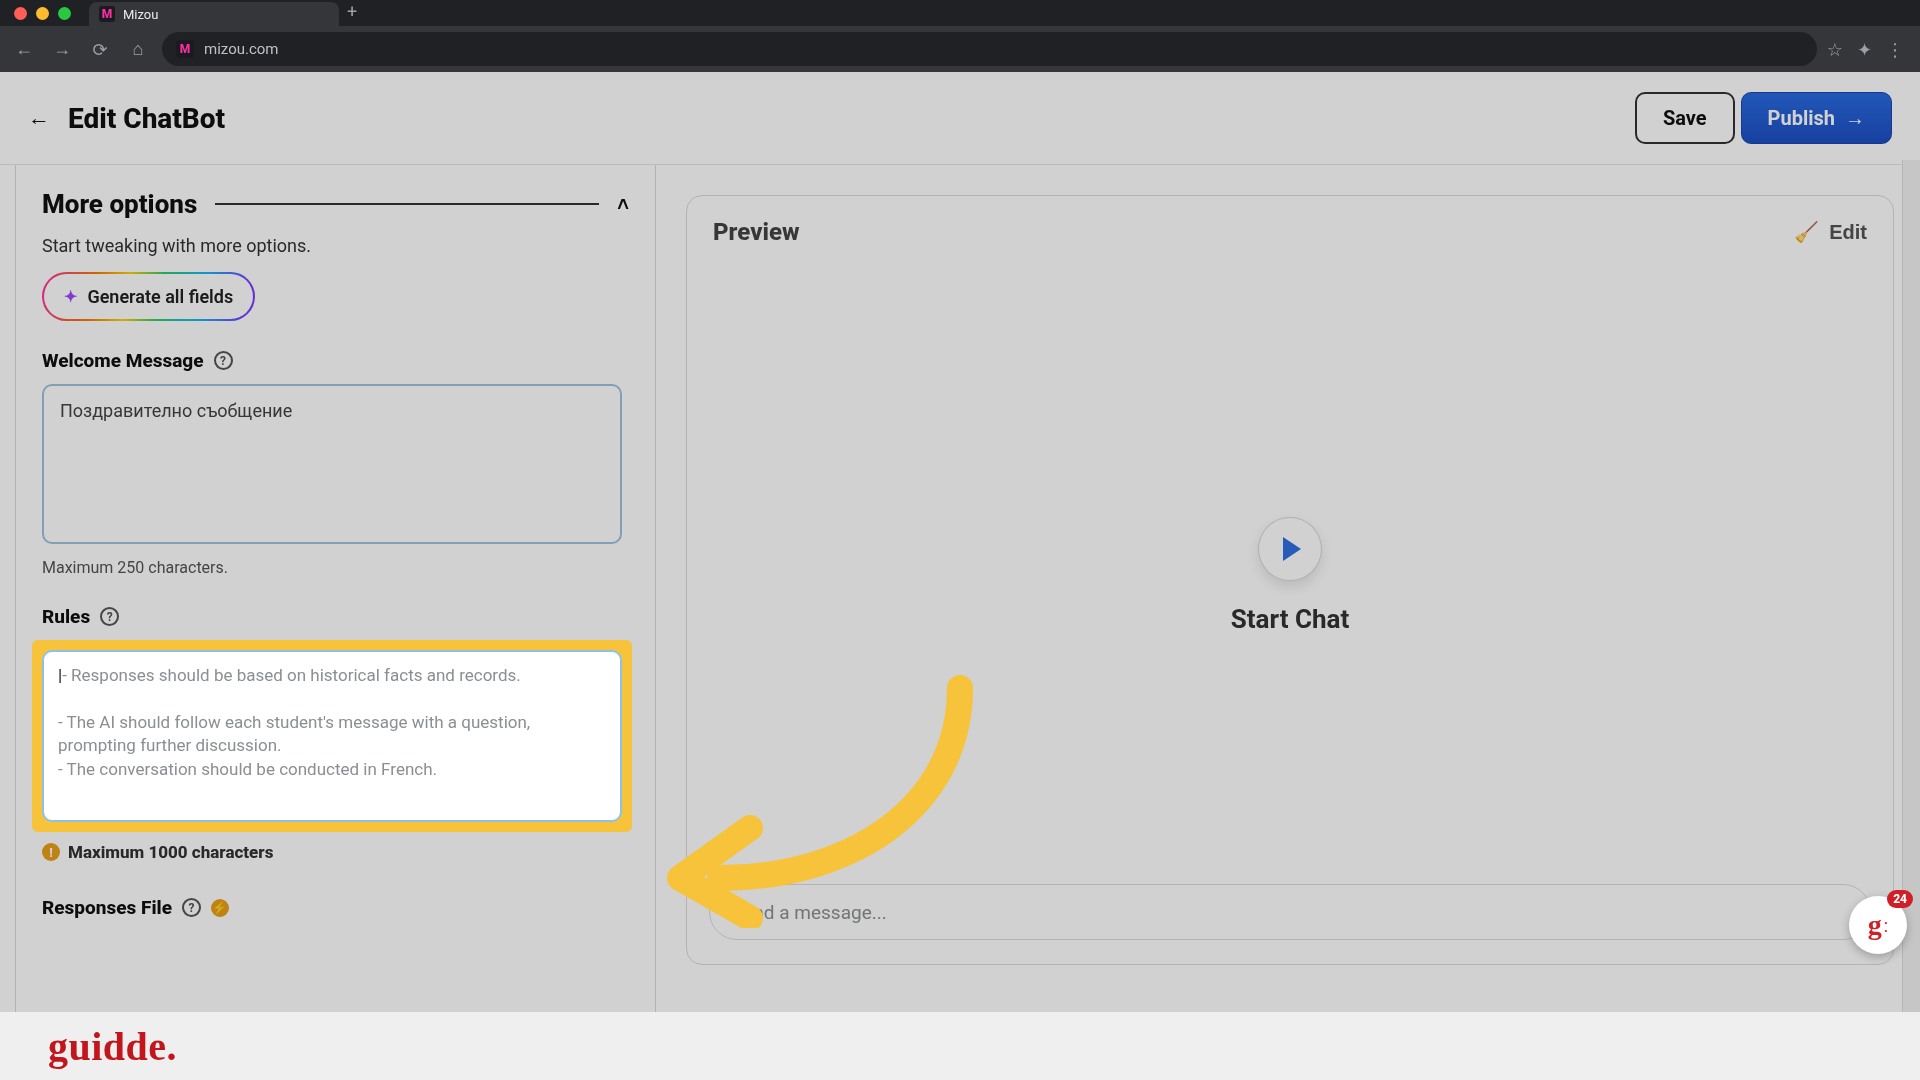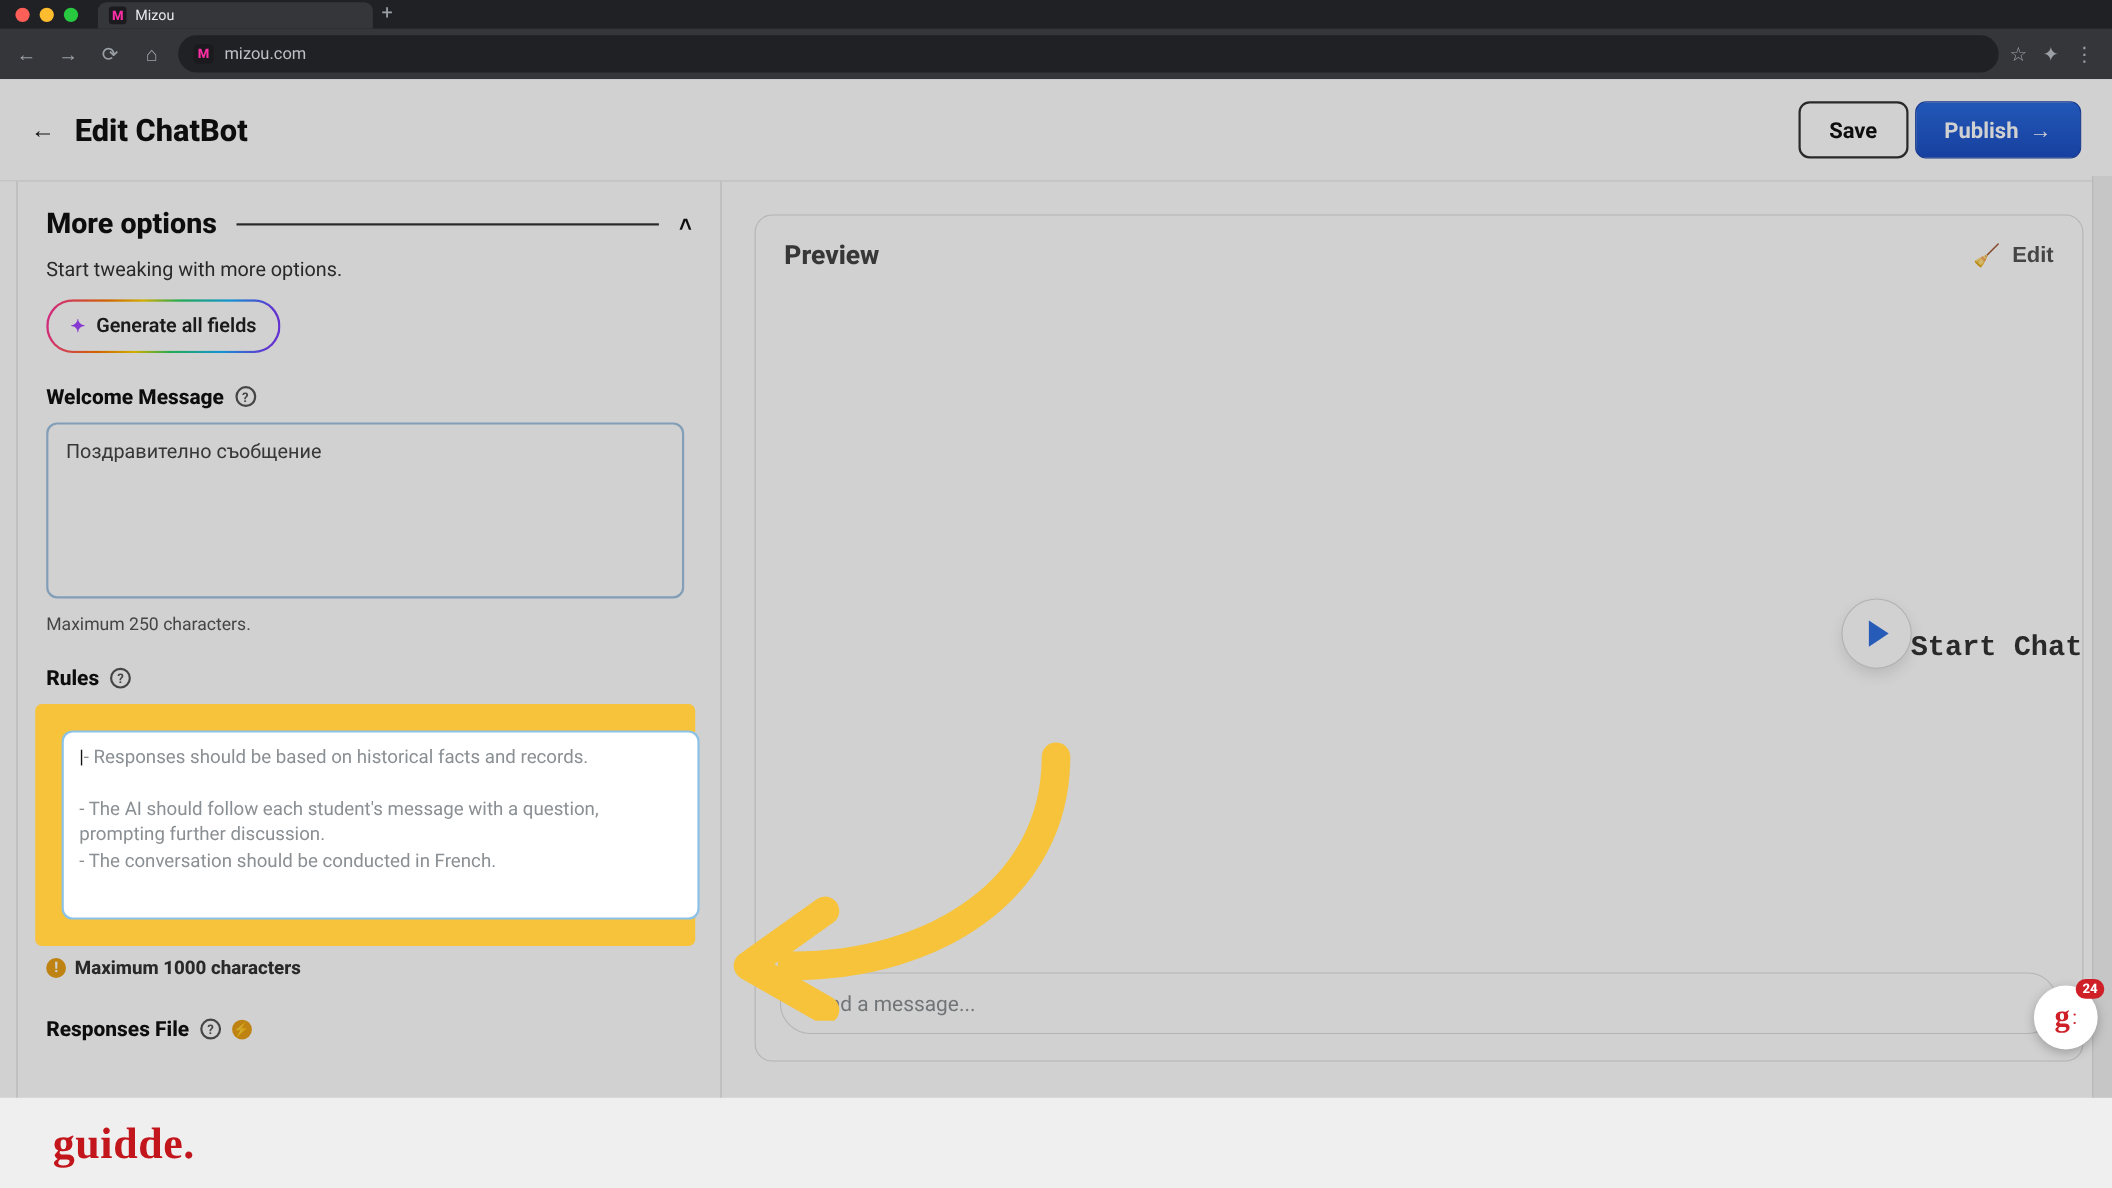--- a/index.html
+++ b/index.html
@@ -270,7 +270,7 @@
   }
   .broom { color:#777; }
 
-  .preview-center { flex:1; display:flex; flex-direction:row; align-items:center; justify-content:flex-end;font-family:Liberation Mono, monospace; }
+  .preview-center { flex:1; display:flex; flex-direction:column; align-items:center; justify-content:center; }
 
   .play-circle {
     width:62px;height:62px;border-radius:50%;

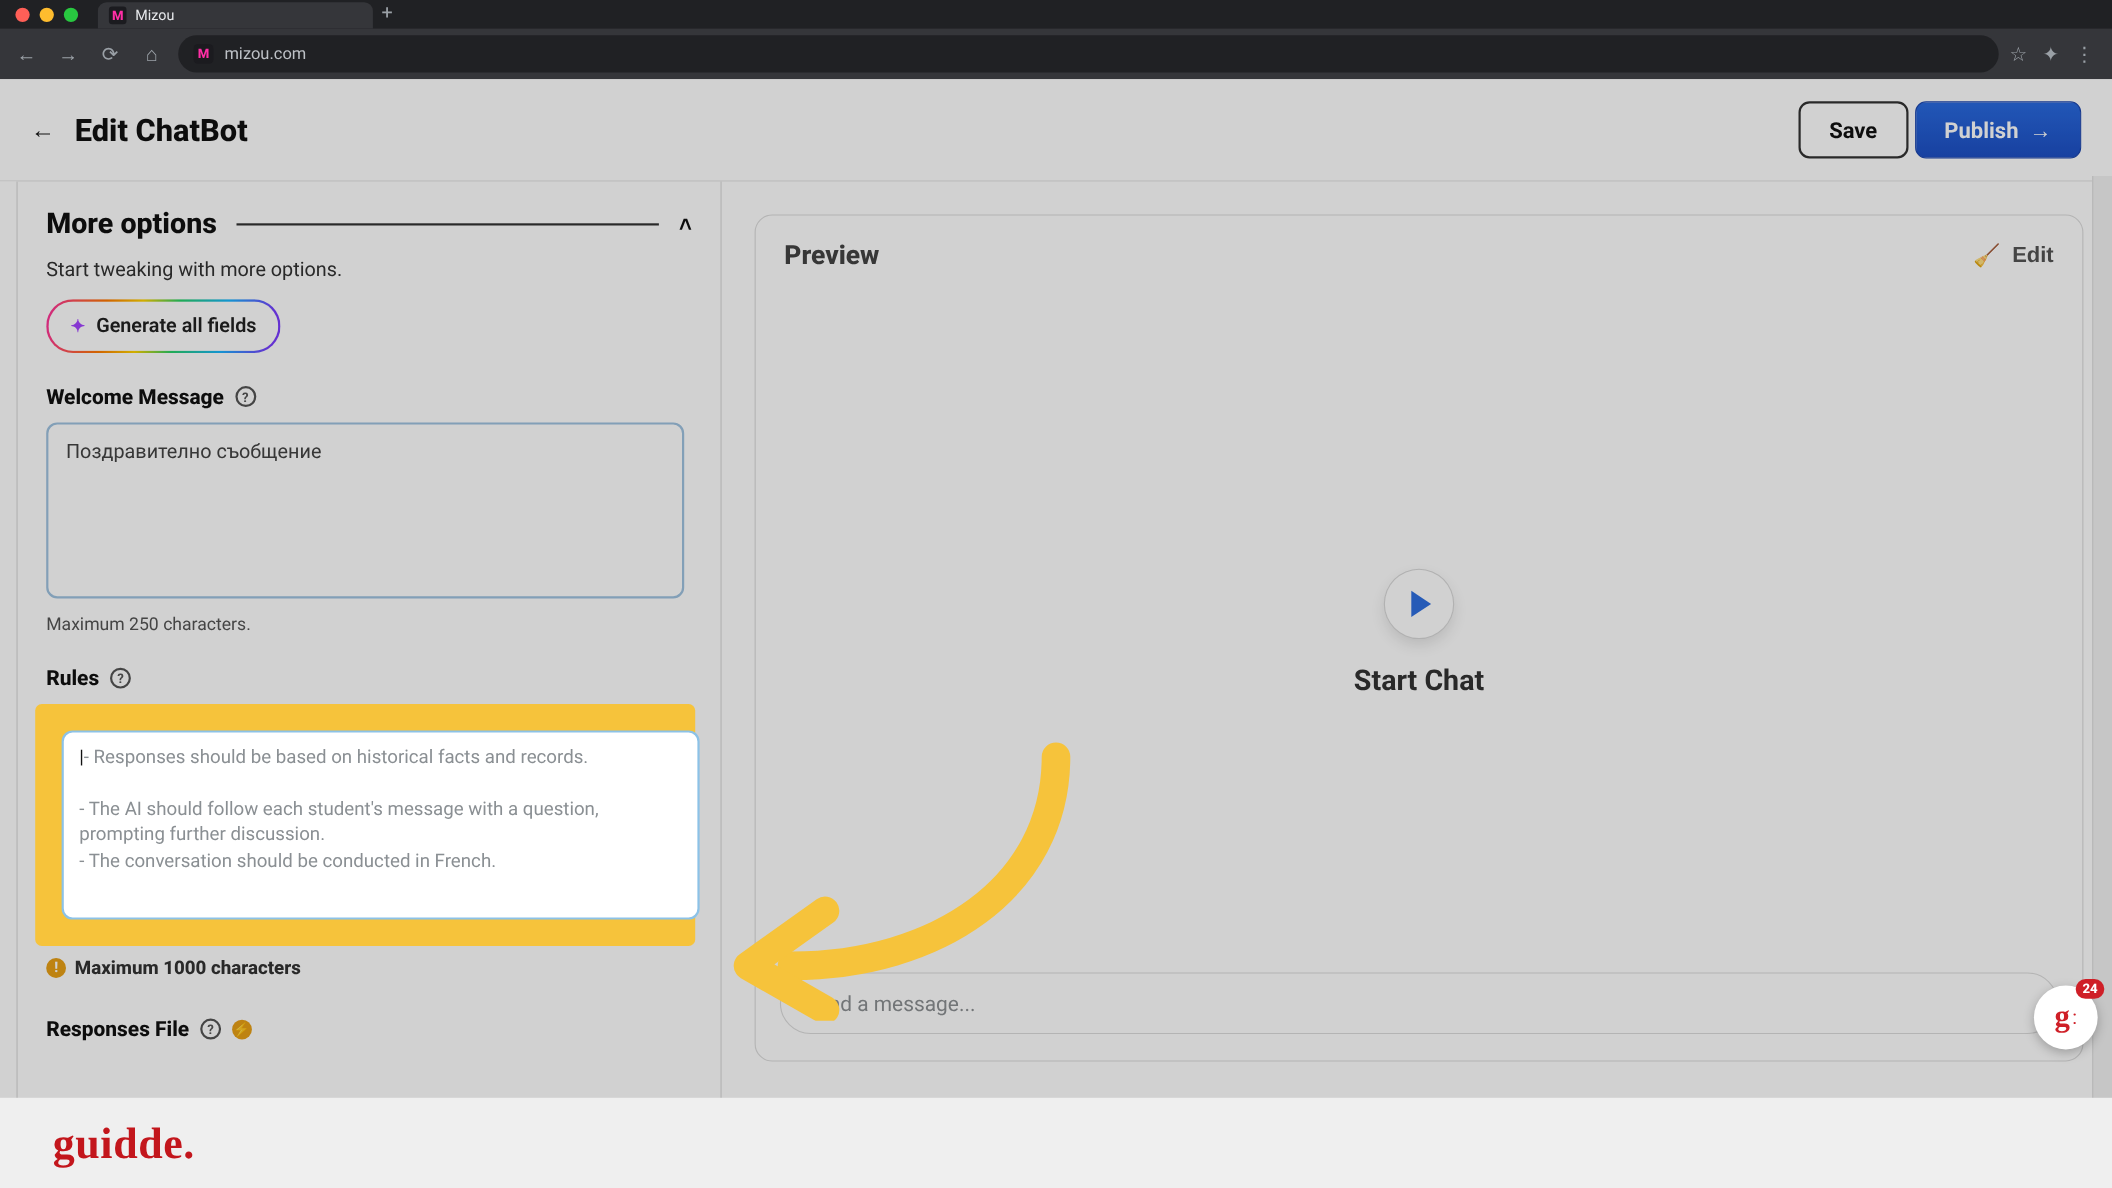--- a/index.html
+++ b/index.html
@@ -212,7 +212,7 @@
     z-index: 60;
   }
   .rules-highlight {
-    padding: 24px;
+    padding: 10px;
     border-radius: 6px;
     background: #f6c33b;
     width: 600px;

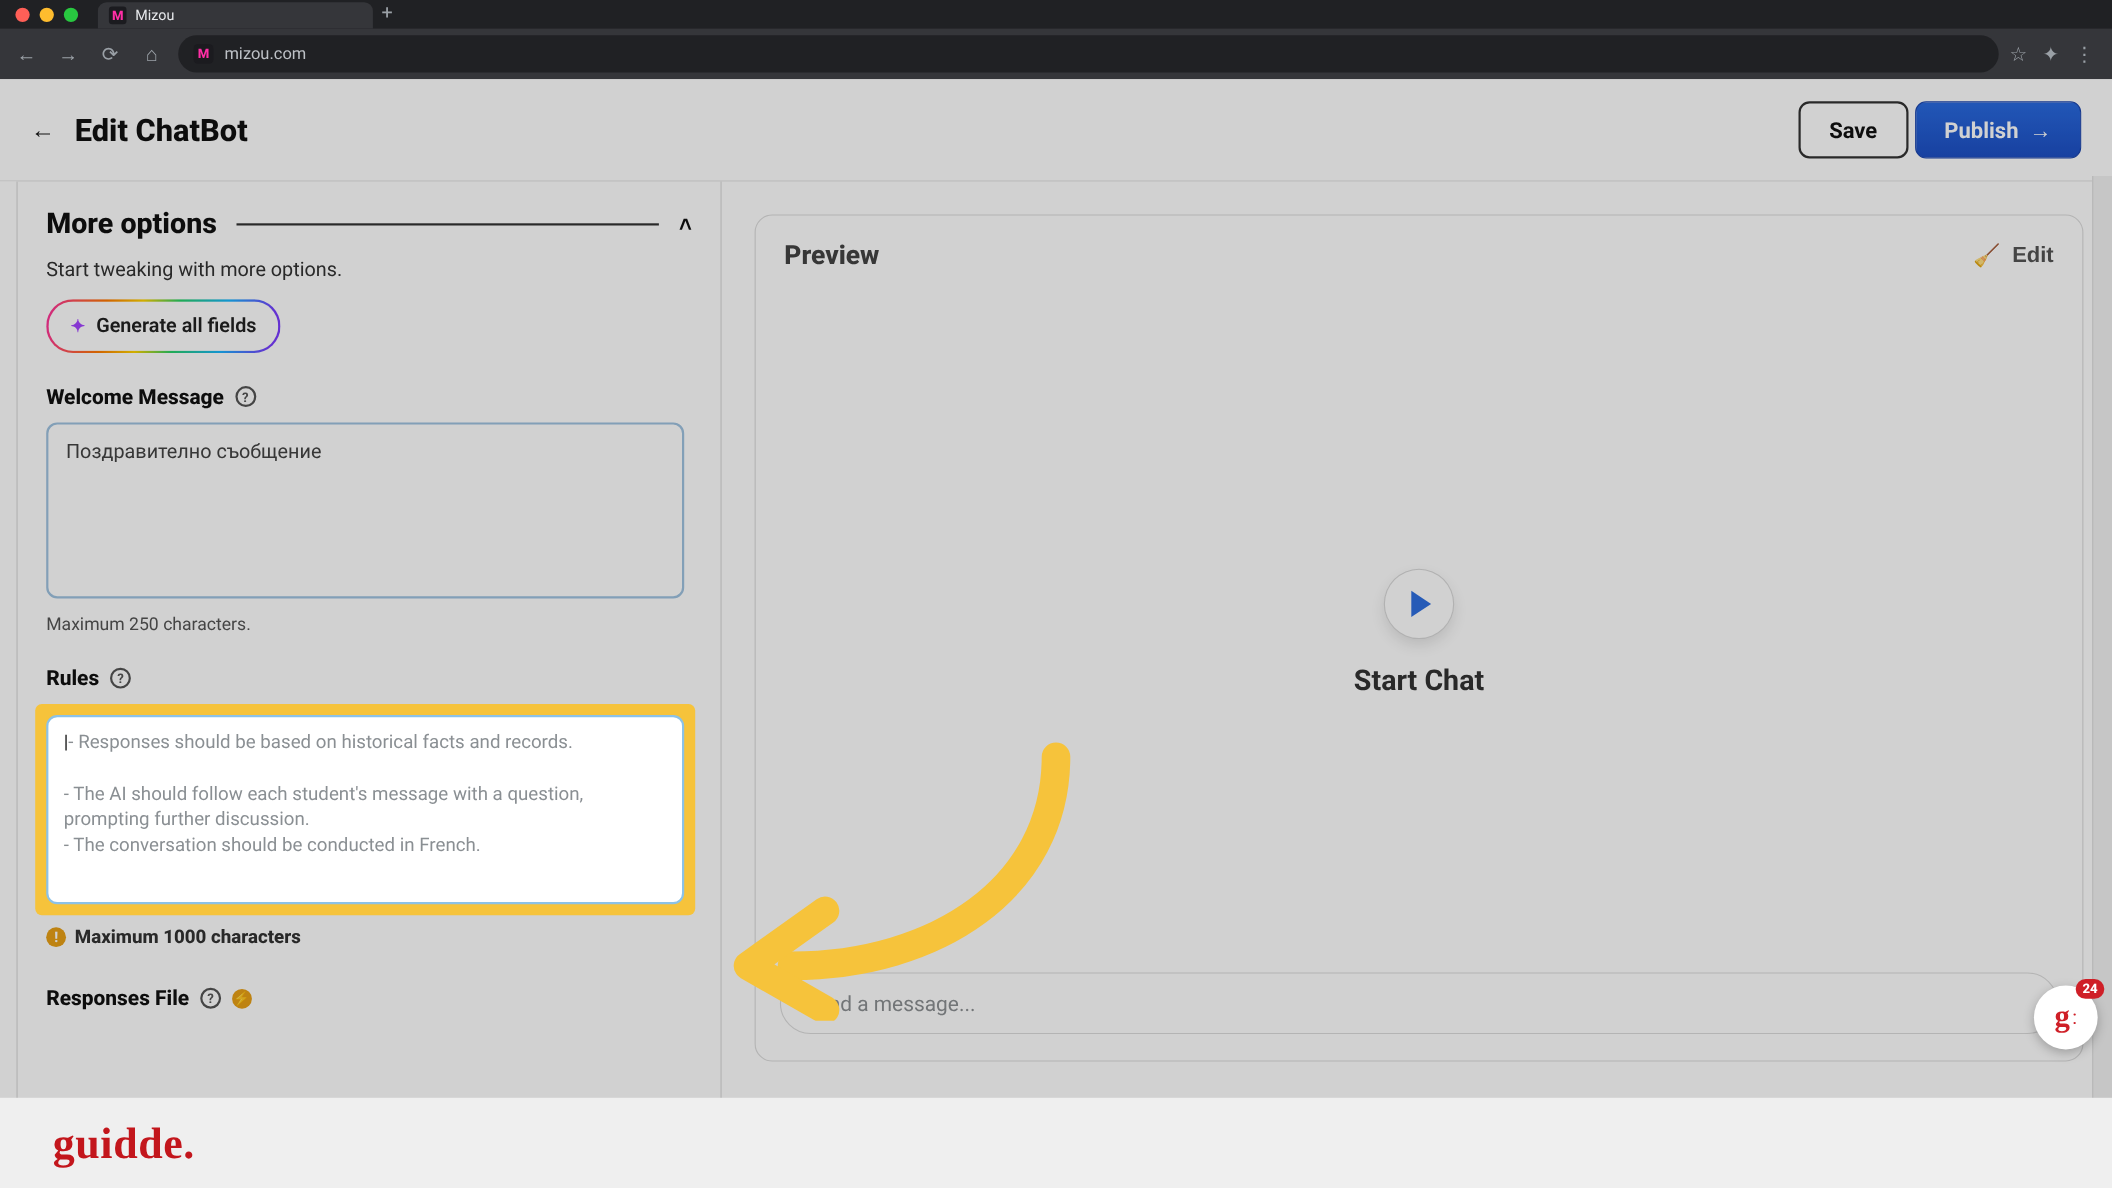--- a/index.html
+++ b/index.html
@@ -313,7 +313,7 @@
 
   
   .guidde-footer {
-    position:absolute; left:0; right:0; bottom:0; height:82px;
+    position:absolute; left:0; right:0; bottom:0; height:68px;
     background:#efefef; display:flex; align-items:center; justify-content:space-between;
     padding: 0 48px;
     z-index: 80;

